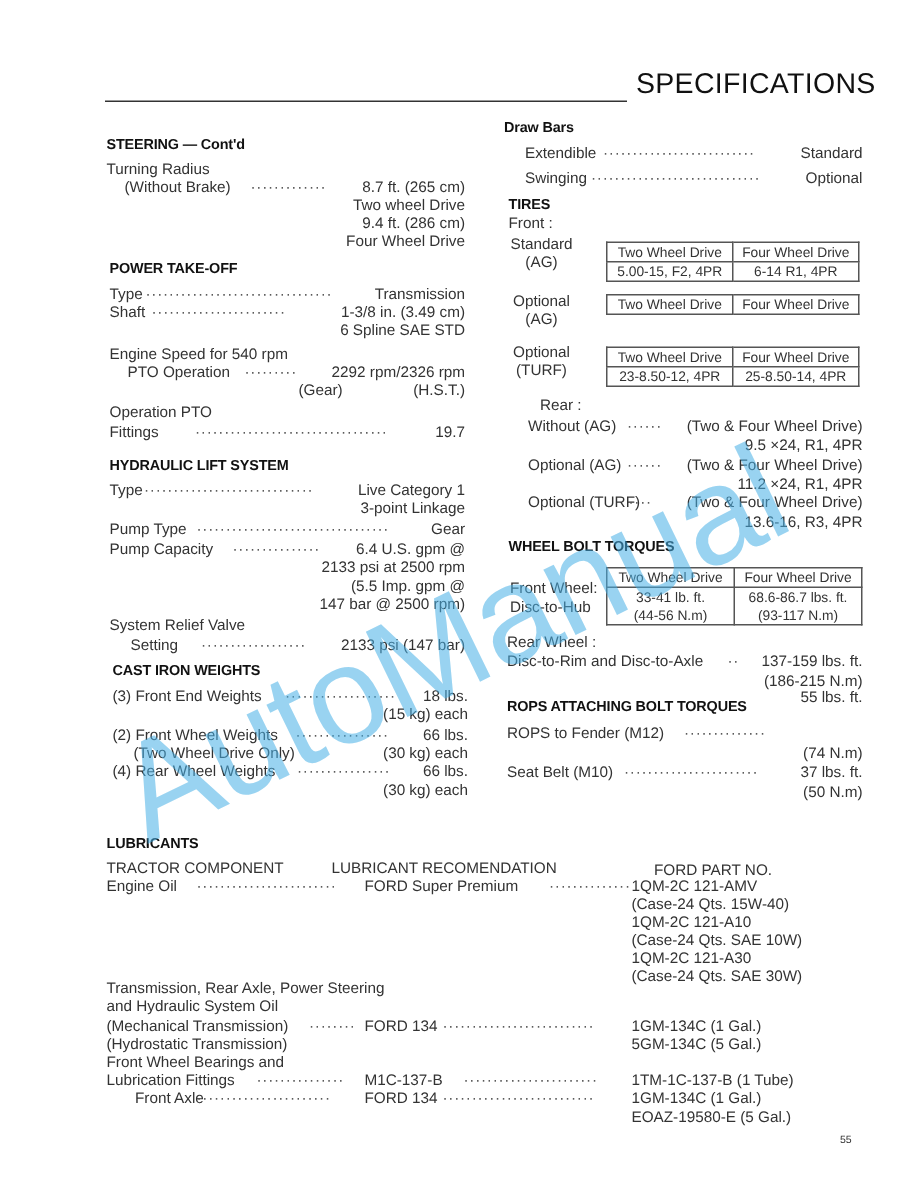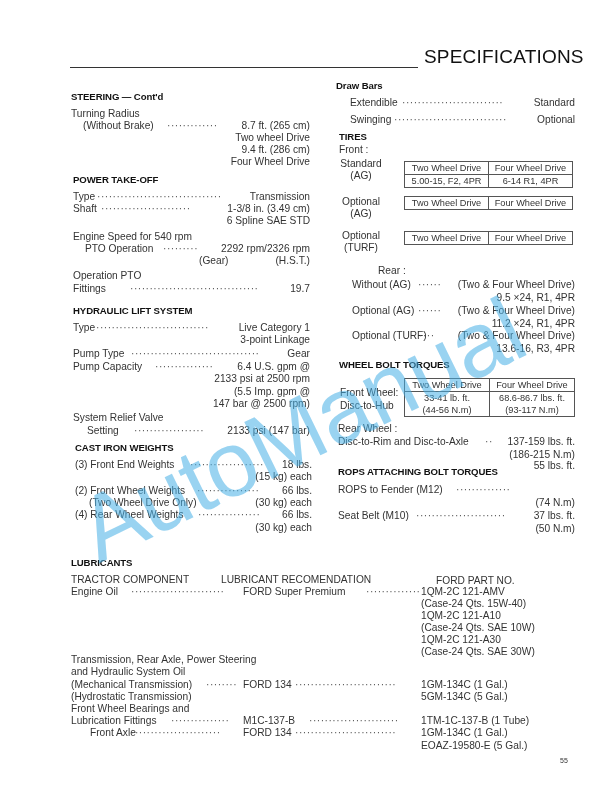--- a/index.html
+++ b/index.html
@@ -139,6 +139,10 @@
         <td style="width:50%">Two Wheel Drive</td>
         <td>Four Wheel Drive</td>
       </tr>
+  <tr>
+        <td>23-8.50-12, 4PR</td>
+        <td>25-8.50-14, 4PR</td>
+      </tr>
 </tbody>
   </table>
 

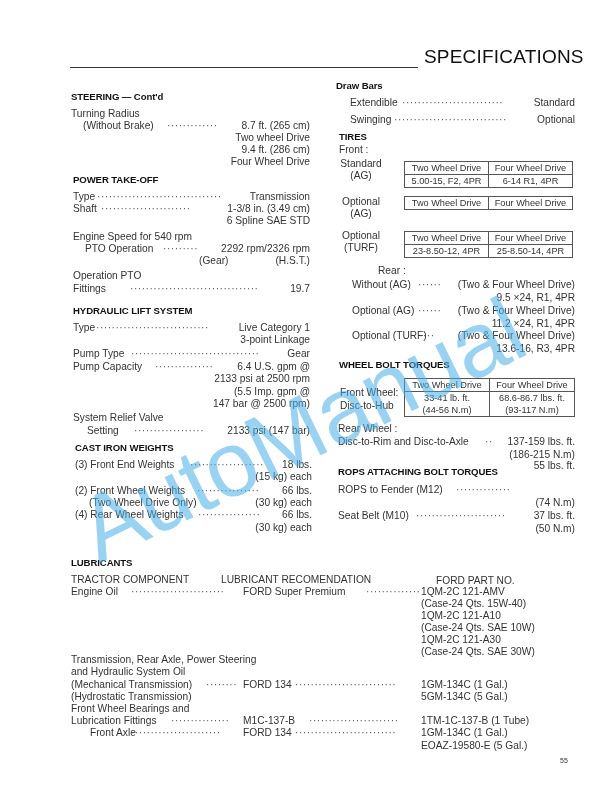--- a/index.html
+++ b/index.html
@@ -146,7 +146,7 @@
 </tbody>
   </table>
 
-<div class="t" style="left:338px;top:265px;padding-left:40px;">Rear :</div>
+<div class="t" style="left:320px;top:265px;padding-left:40px;">Rear :</div>
 <div class="t" style="left:352px;top:279px;">Without (AG)</div>
 <div class="t dots" style="left:418px;top:279px;">······</div>
 <div class="t r" style="right:37px;top:279px;">(Two &amp; Four Wheel Drive)</div>

